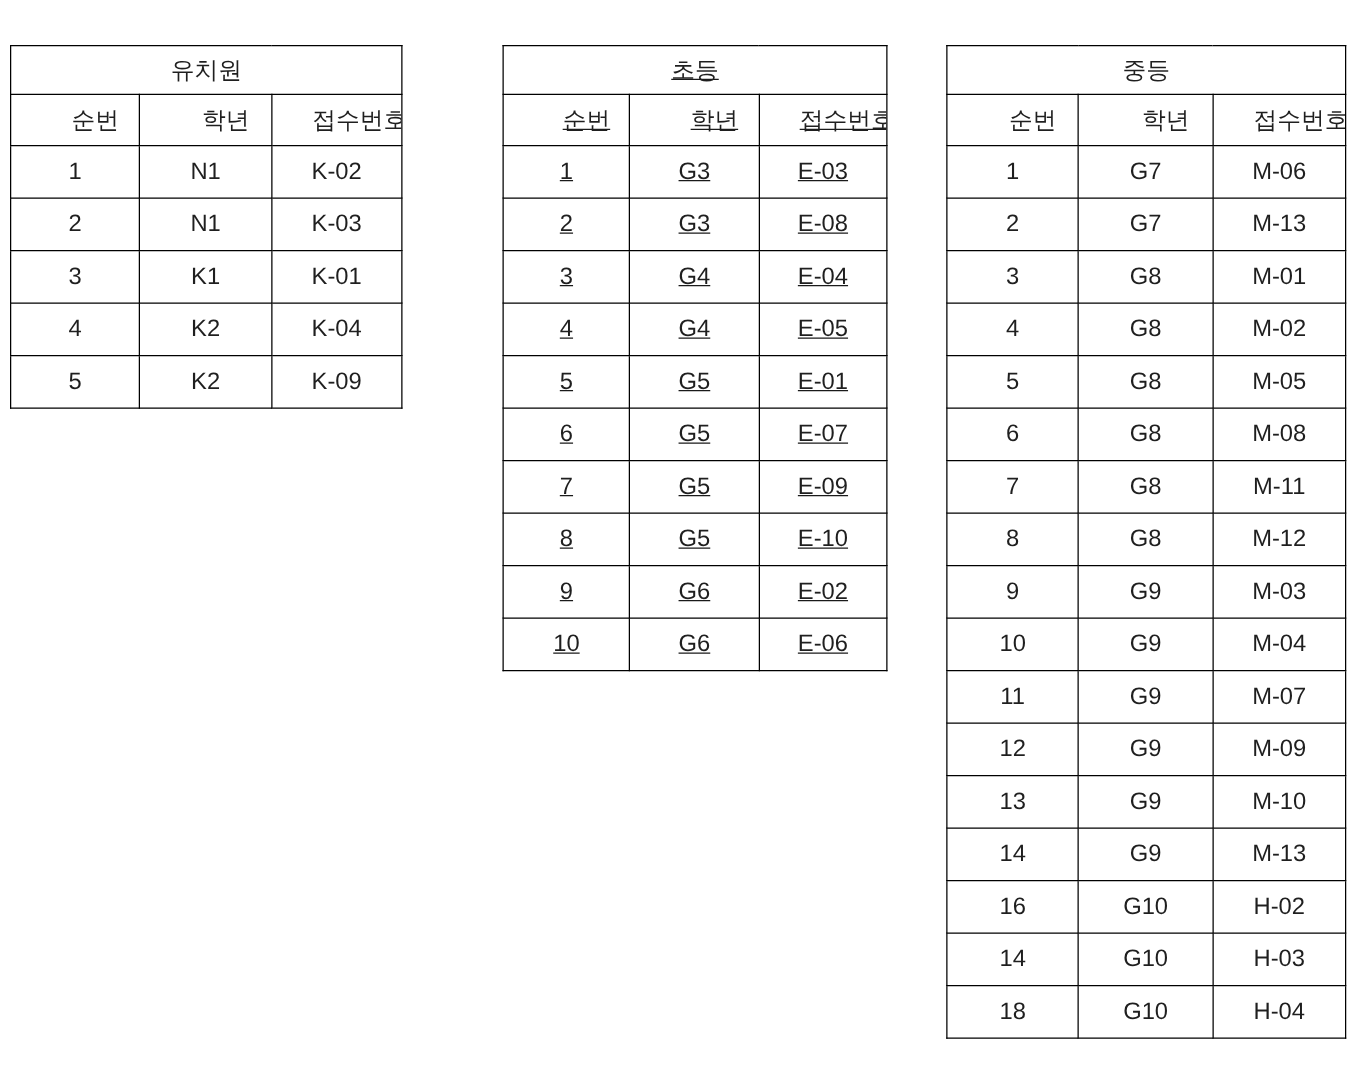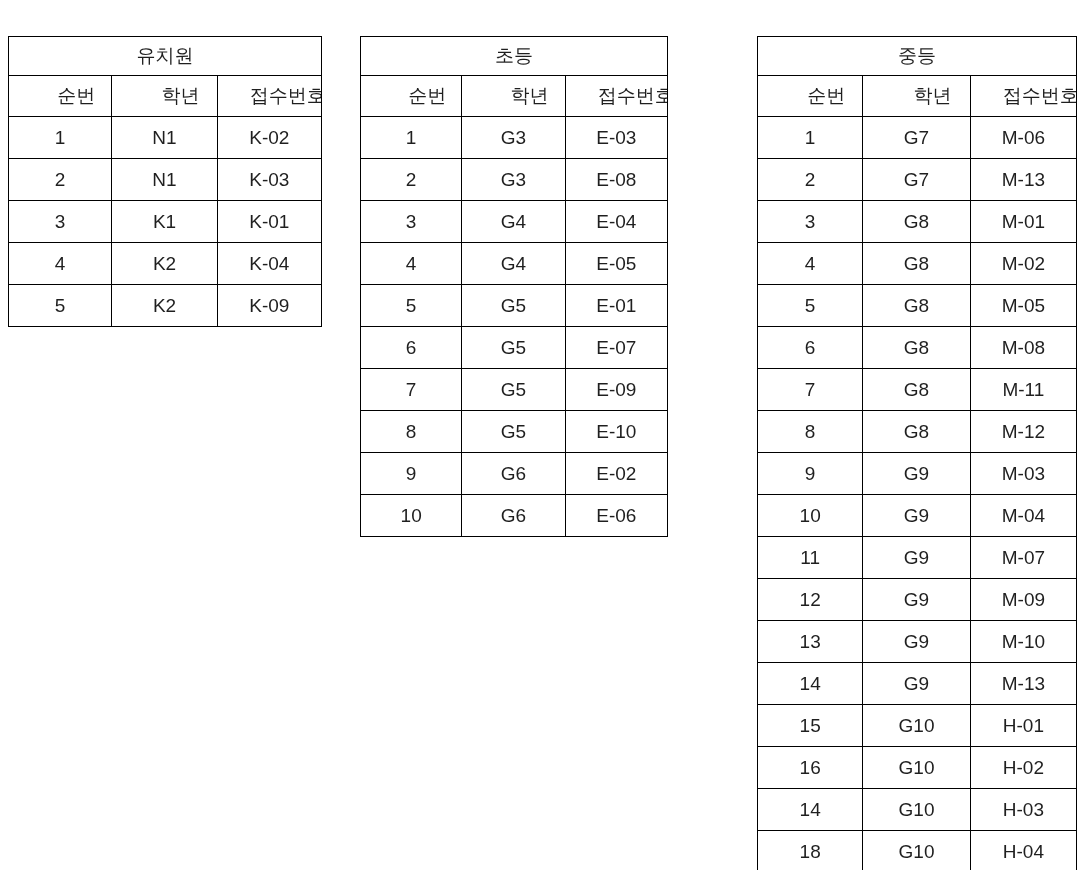--- a/index.html
+++ b/index.html
@@ -22,7 +22,7 @@
     top: 8px;
   }
   .tbl-wrap.t1 { left: 8px;   width: 314px; }
-  .tbl-wrap.t2 { left: 360px; width: 308px; }
+  .tbl-wrap.t2 { left: 402px; width: 308px; text-decoration: underline; }
   .tbl-wrap.t3 { left: 757px; width: 320px; }
 
   table {

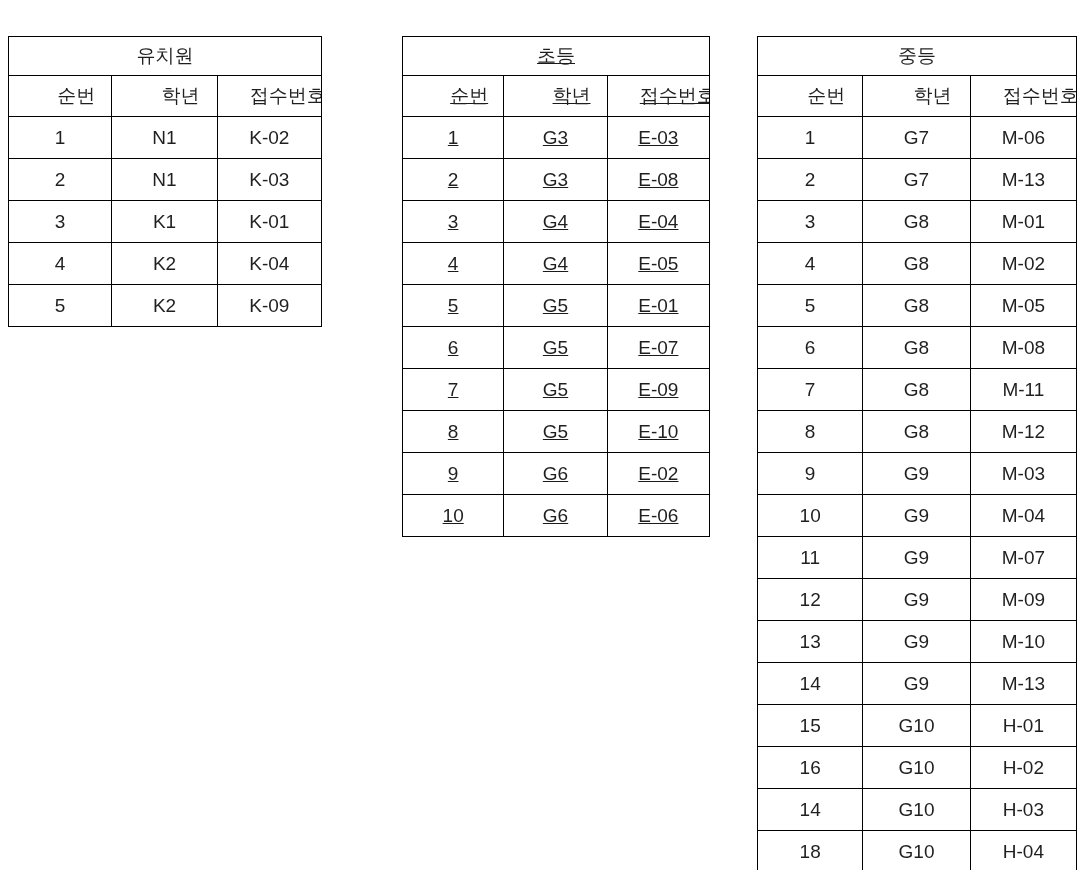--- a/index.html
+++ b/index.html
@@ -263,11 +263,6 @@
             <td class="data-cell" data-cell="code">M-13</td>
           </tr>
           <tr>
-            <td class="data-cell" data-cell="no">15</td>
-            <td class="data-cell" data-cell="grade">G10</td>
-            <td class="data-cell" data-cell="code">H-01</td>
-          </tr>
-          <tr>
             <td class="data-cell" data-cell="no">16</td>
             <td class="data-cell" data-cell="grade">G10</td>
             <td class="data-cell" data-cell="code">H-02</td>

